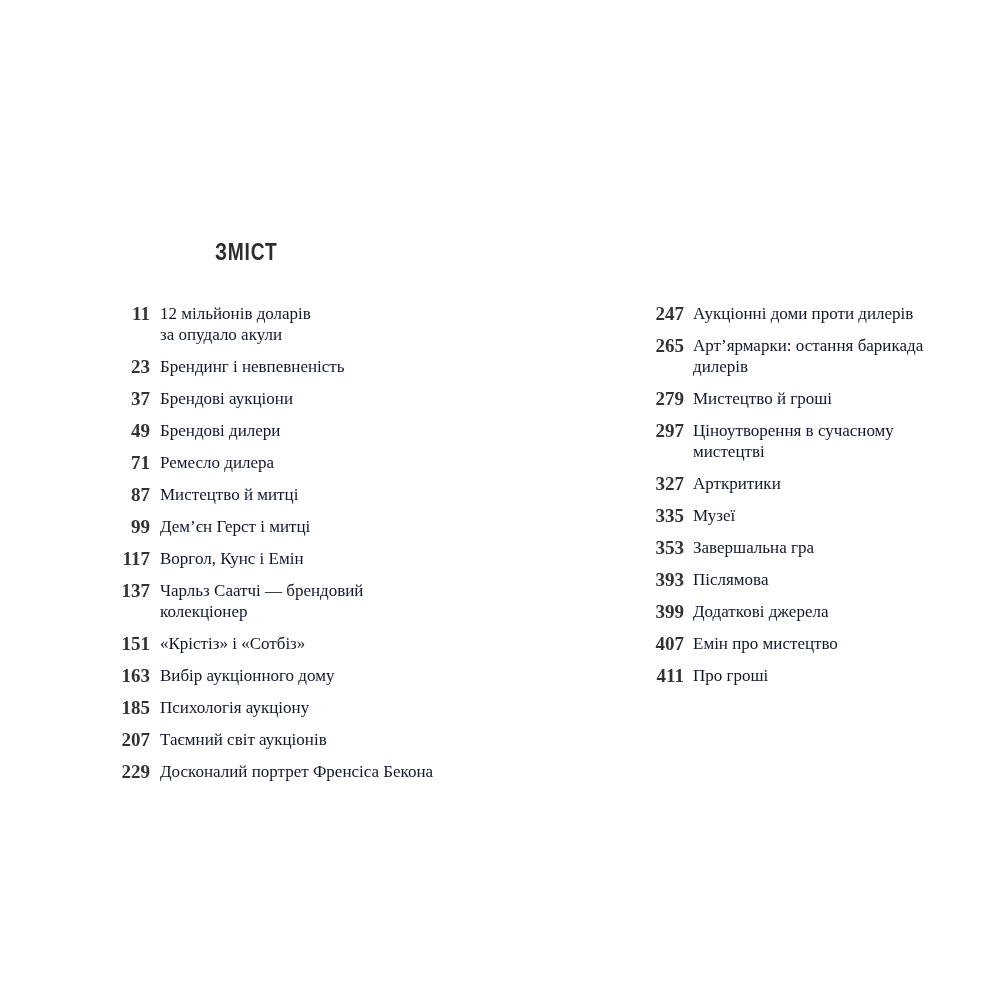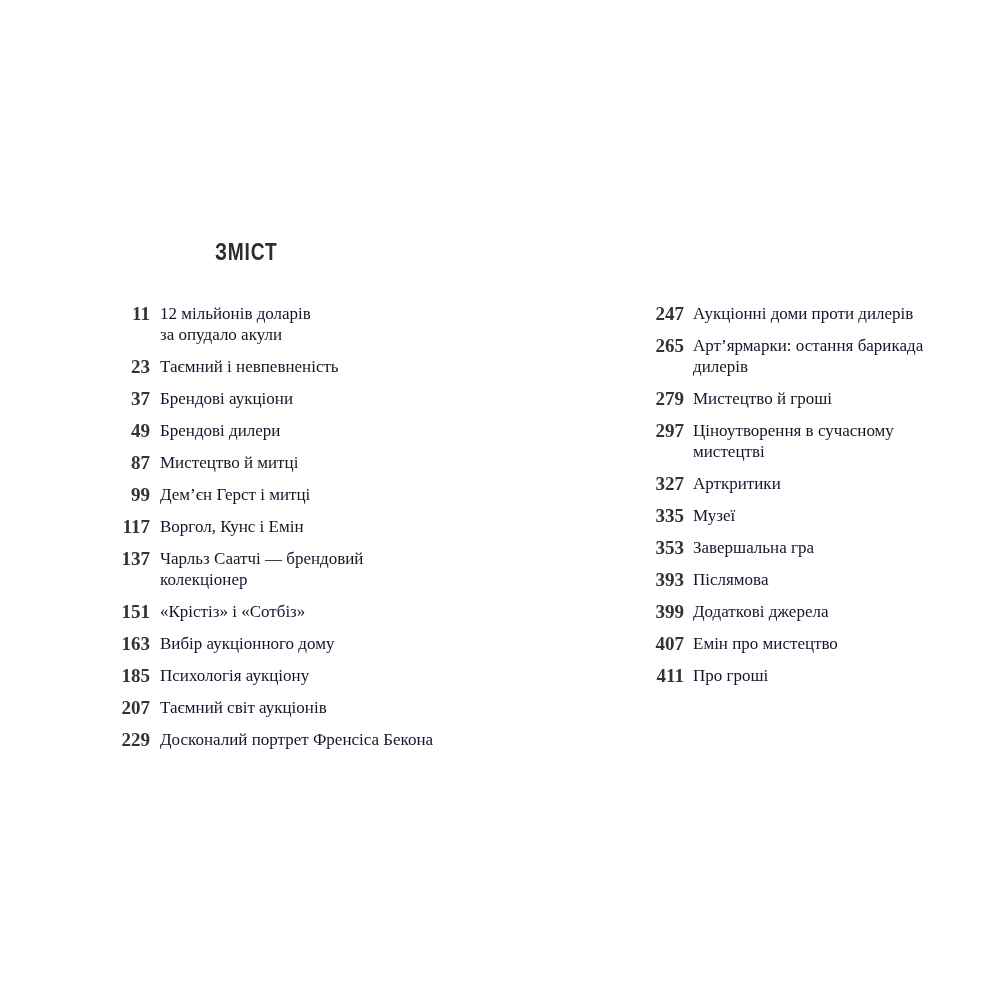--- a/index.html
+++ b/index.html
@@ -72,7 +72,7 @@
     </div>
     <div class="entry">
       <div class="num">23</div>
-      <div class="chapter">Таємний і невпевненість</div>
+      <div class="chapter">Брендинг і невпевненість</div>
     </div>
     <div class="entry">
       <div class="num">37</div>

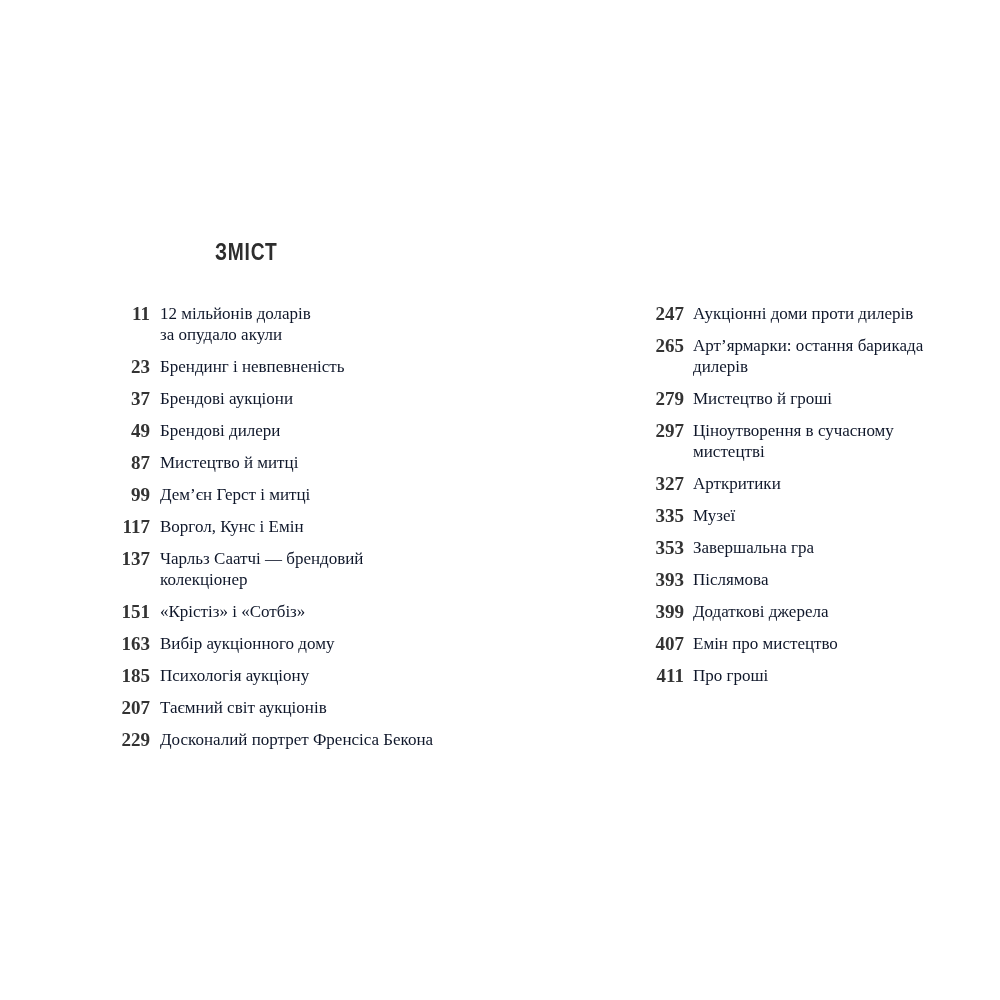--- a/index.html
+++ b/index.html
@@ -81,6 +81,10 @@
     <div class="entry">
       <div class="num">49</div>
       <div class="chapter">Брендові дилери</div>
+    </div>
+    <div class="entry">
+      <div class="num">71</div>
+      <div class="chapter">Ремесло дилера</div>
     </div>
     <div class="entry">
       <div class="num">87</div>

